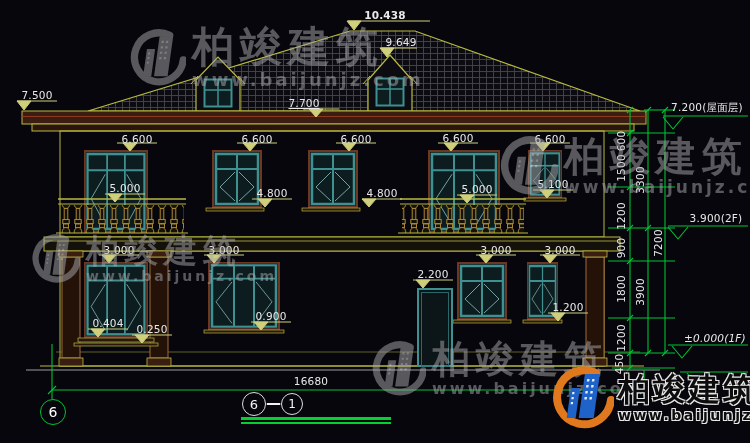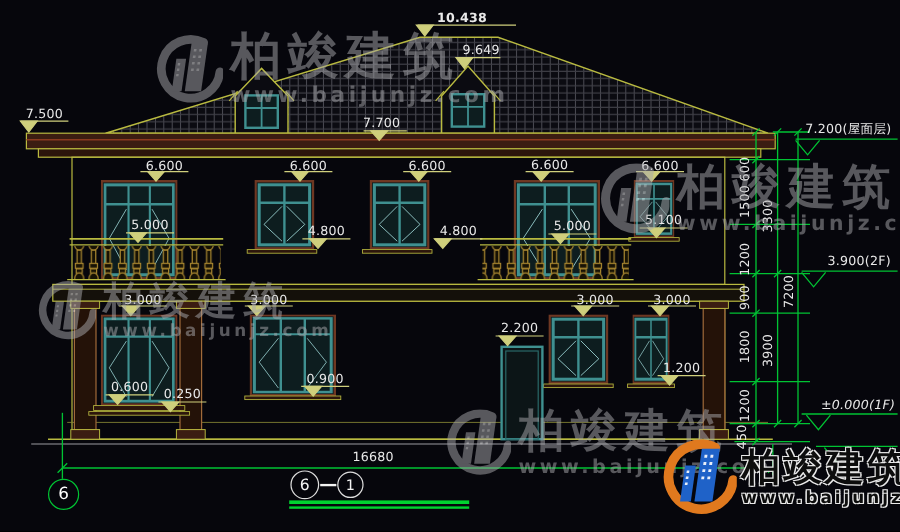--- a/index.html
+++ b/index.html
@@ -261,7 +261,7 @@
   <div id="labels">
       <span class="dim" style="left: 385px; top: 15px; font-weight: bold;">10.438</span>
       <span class="dim" style="left: 401px; top: 42px;">9.649</span>
-      <span class="dim" style="left: 318px; top: 103px;">7.700</span>
+      <span class="dim" style="left: 304px; top: 103px; text-decoration: underline;">7.700</span>
       <span class="dim" style="left: 37px; top: 95px;">7.500</span>
       <span class="dim" style="left: 137px; top: 139px;">6.600</span>
       <span class="dim" style="left: 257px; top: 139px;">6.600</span>

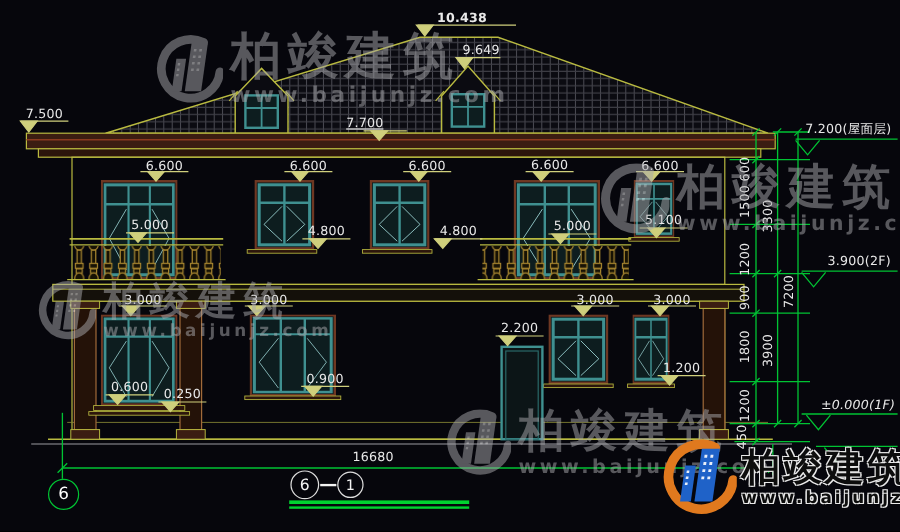--- a/index.html
+++ b/index.html
@@ -280,7 +280,7 @@
       <span class="dim" style="left: 433px; top: 274px;">2.200</span>
       <span class="dim" style="left: 271px; top: 316px;">0.900</span>
       <span class="dim" style="left: 568px; top: 307px;">1.200</span>
-      <span class="dim" style="left: 108px; top: 323px;">0.600</span>
+      <span class="dim" style="left: 108px; top: 323px;">0.404</span>
       <span class="dim" style="left: 152px; top: 329px;">0.250</span>
       <span class="dim" style="left: 311px; top: 381px;">16680</span>
       <span class="dim" style="left: 707px; top: 108px; text-align: center;">7.200(屋面层)</span>

